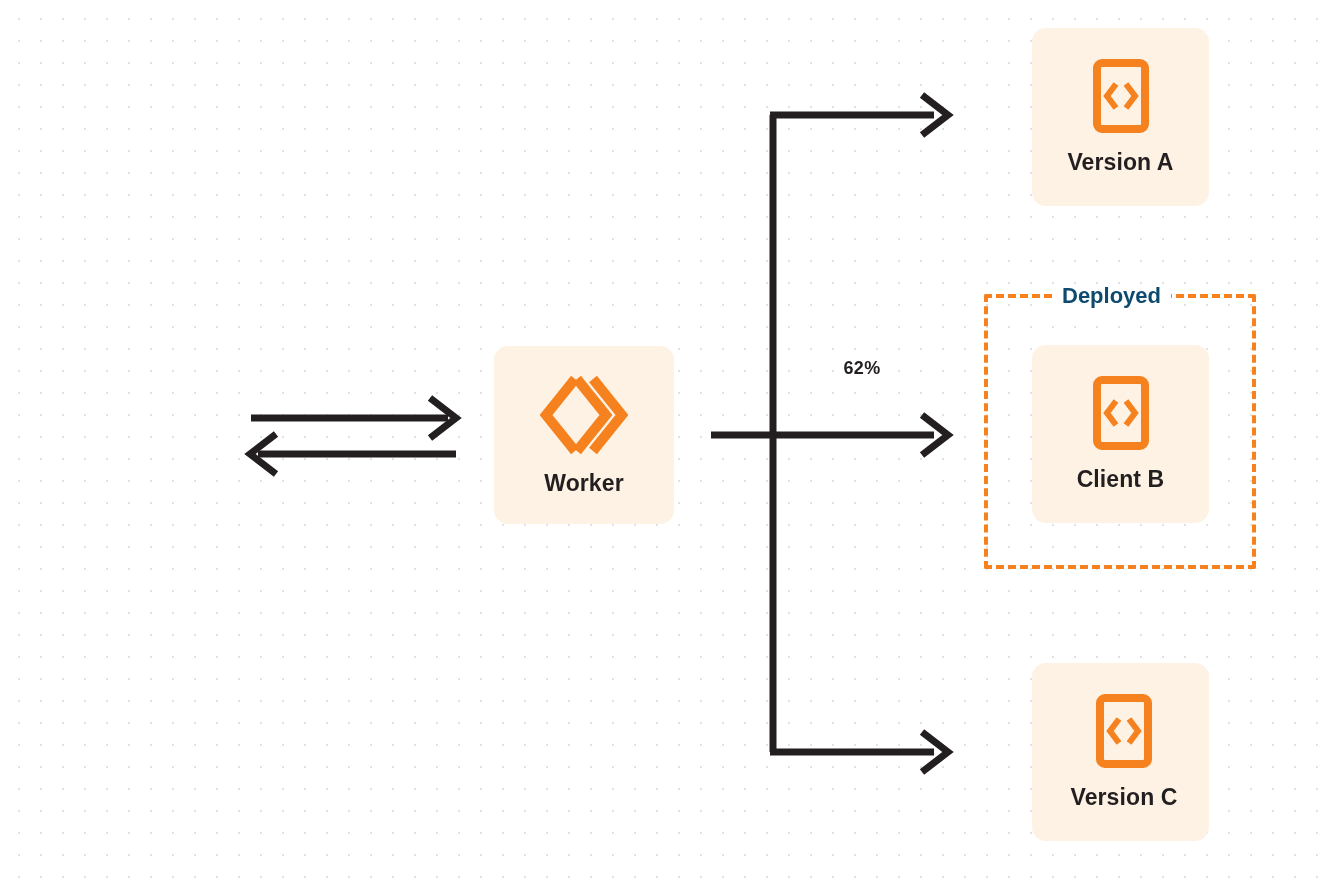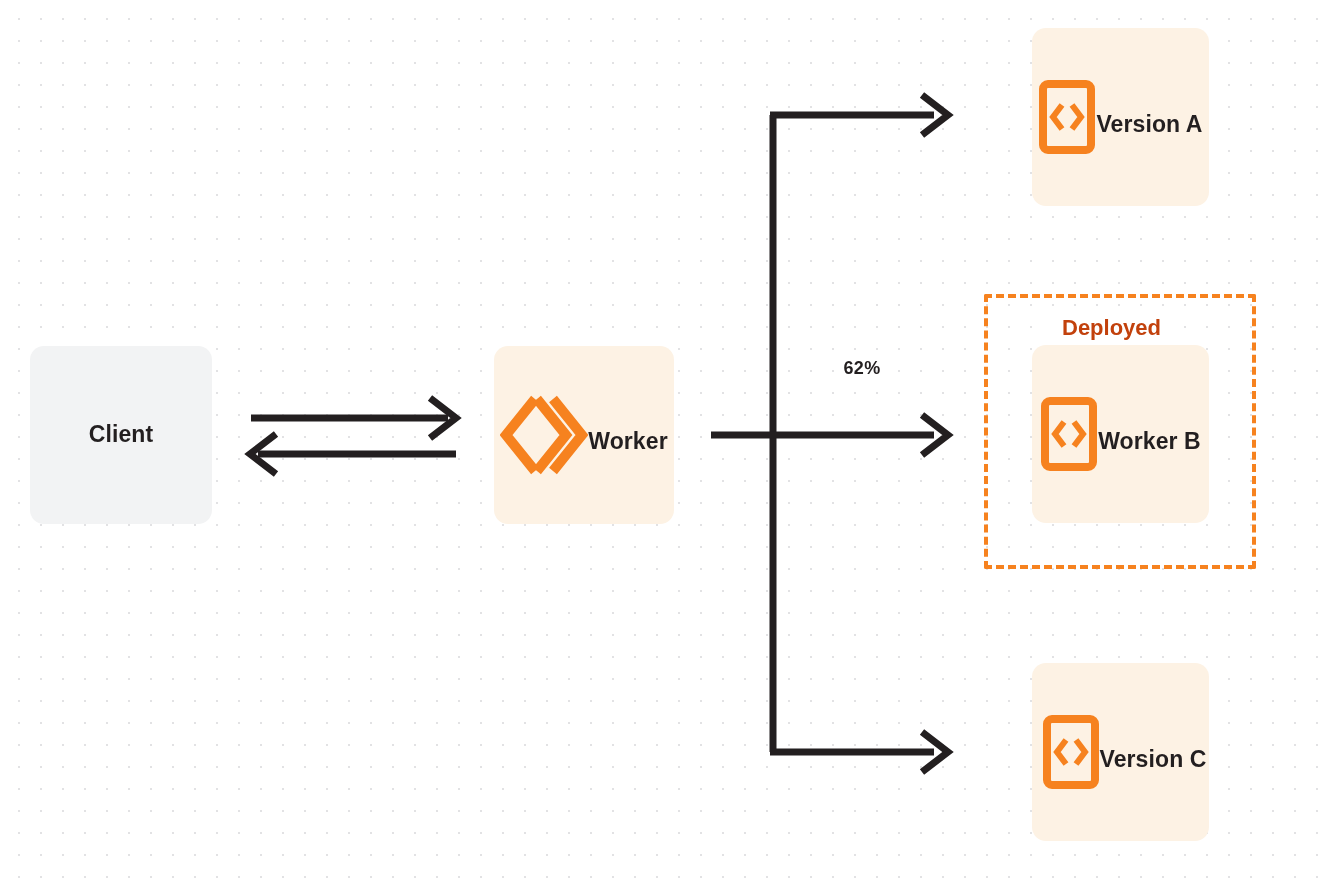--- a/index.html
+++ b/index.html
@@ -27,7 +27,7 @@
     position: absolute;
     border-radius: 14px;
     display: flex;
-    flex-direction: row;
+    flex-direction: column;
     align-items: center;
     justify-content: center;
     box-sizing: border-box;

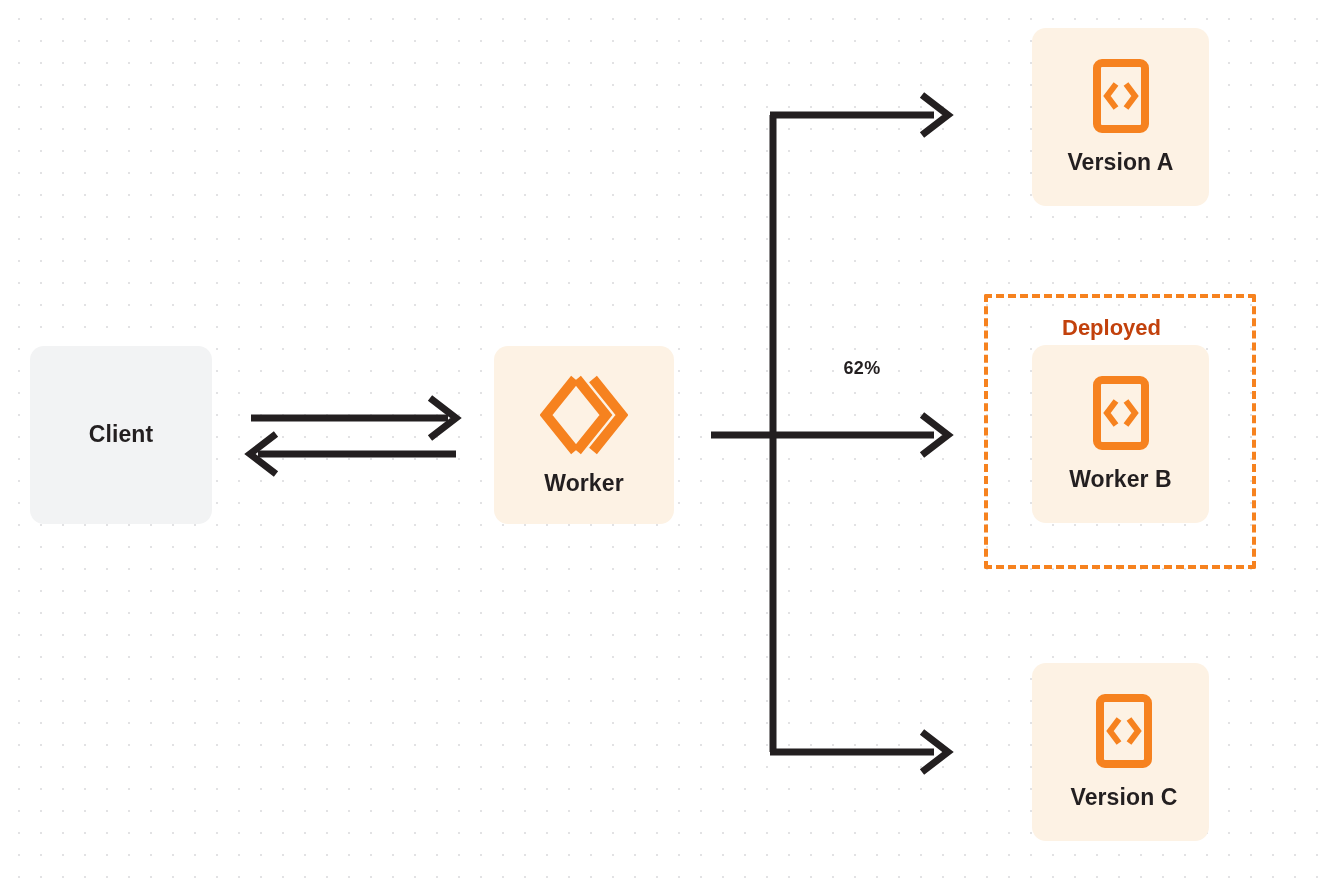--- a/index.html
+++ b/index.html
@@ -93,12 +93,11 @@
     top: 284px;
     padding: 0 10px;
     background: #ffffff;
-    color: #c2410c;
+    color: #0c4a6e;
     font-size: 22px;
     font-weight: bold;
     line-height: 24px;
     white-space: nowrap;
-    margin-top: 32px;
   }
 
   

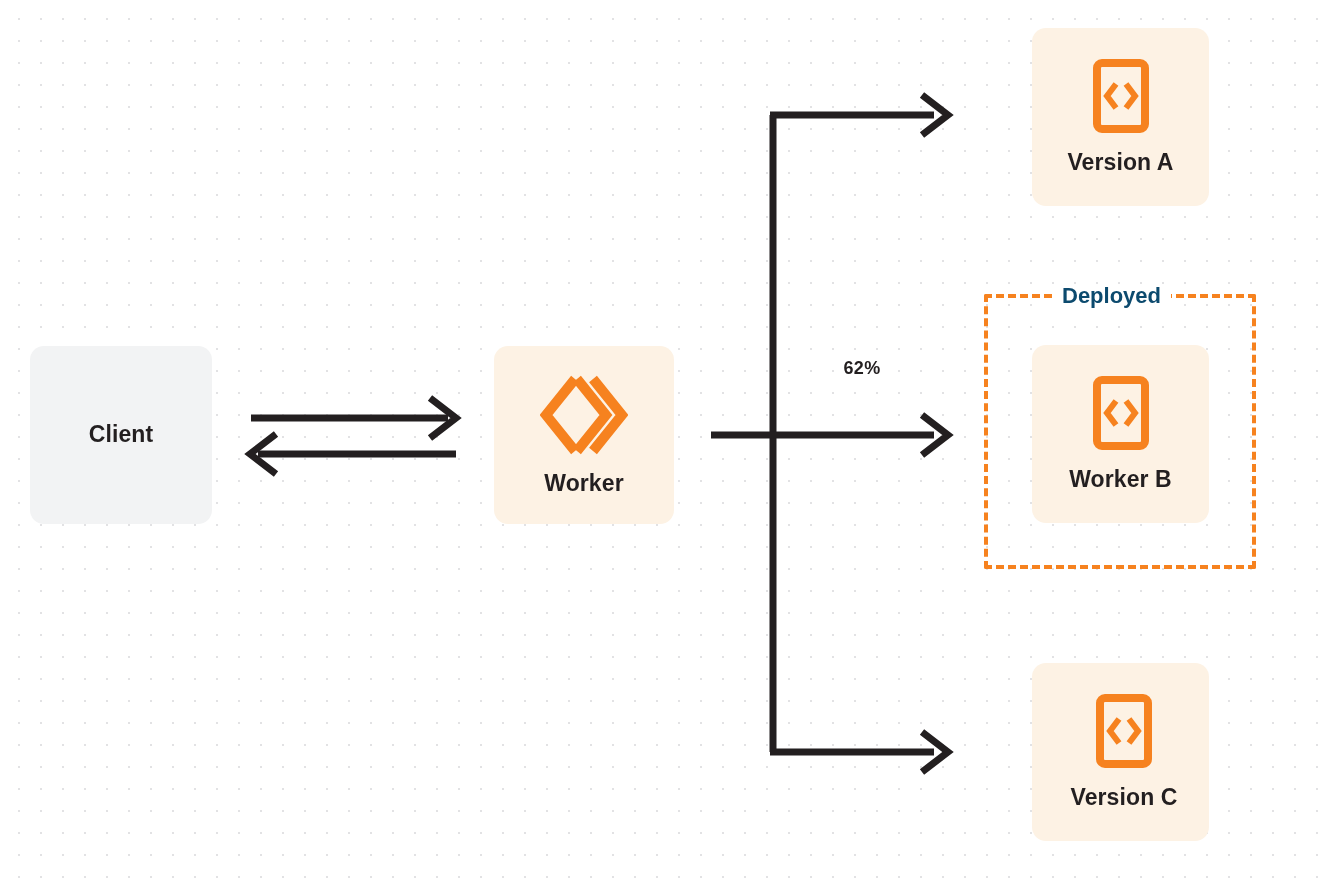--- a/index.html
+++ b/index.html
@@ -167,9 +167,6 @@
     <span>62%</span>
   </div>
 
-  <div class="node" id="client-node">
-    <div class="node-label">Client</div>
-  </div>
 
   <div class="node" id="worker-node">
     <span>

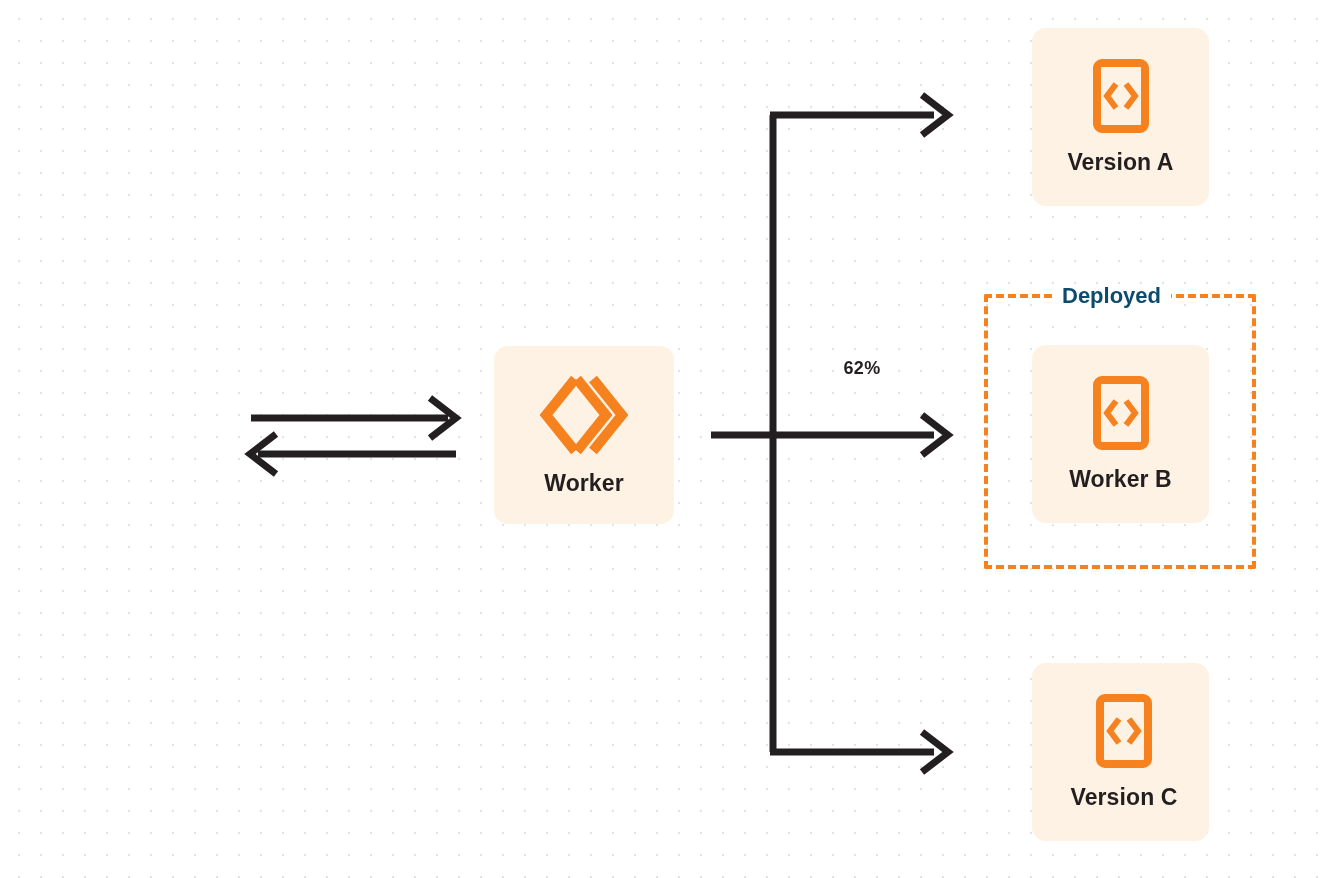--- a/index.html
+++ b/index.html
@@ -204,7 +204,7 @@
         <polyline points="34,26 43,38 34,50" fill="none" stroke="#f6821f" stroke-width="6" stroke-linejoin="miter" stroke-linecap="butt"></polyline>
       </svg>
     </span>
-    <div class="node-label">Worker B</div>
+    <div class="node-label">Client B</div>
   </div>
 
   <div class="node version-node" id="version-c-node">

